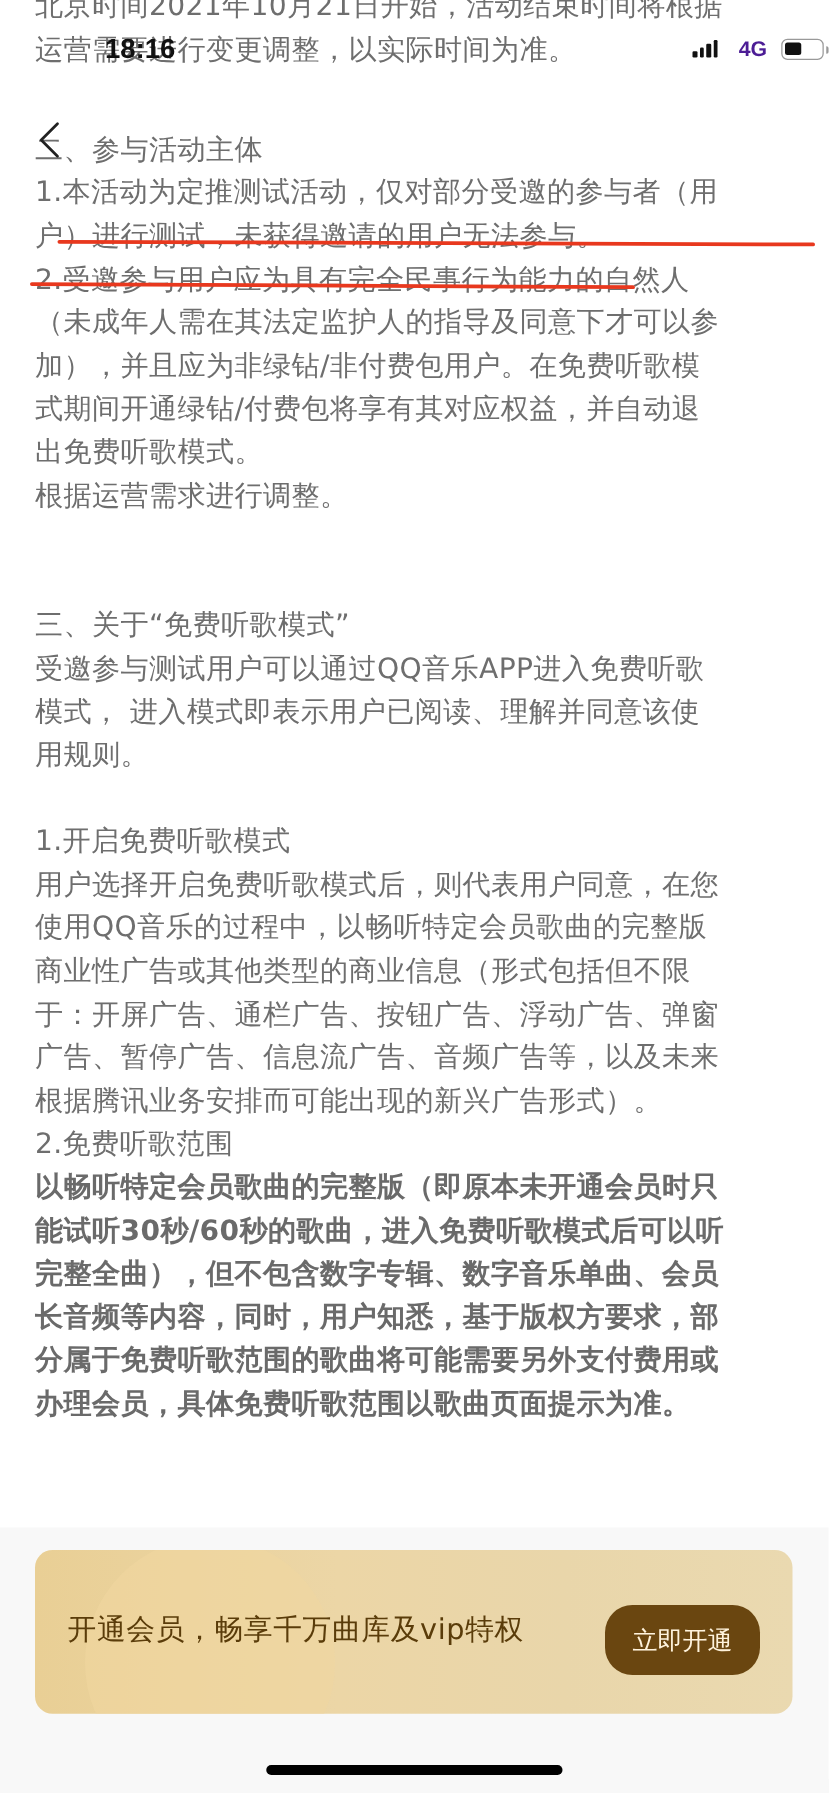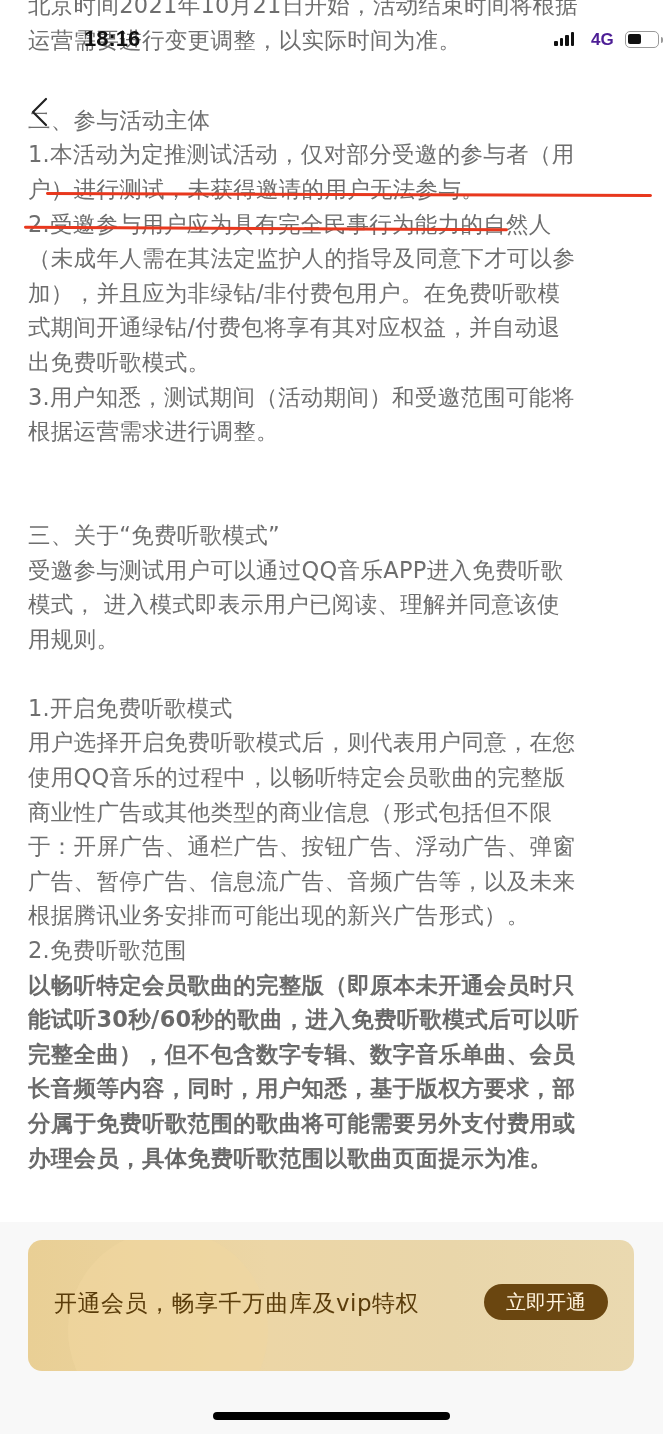--- a/index.html
+++ b/index.html
@@ -50,7 +50,6 @@
   <div class="para">加），并且应为非绿钻/非付费包用户。在免费听歌模</div>
   <div class="para">式期间开通绿钻/付费包将享有其对应权益，并自动退</div>
   <div class="para">出免费听歌模式。</div>
-  <div class="para">3.用户知悉，测试期间（活动期间）和受邀范围可能将</div>
   <div class="para">根据运营需求进行调整。</div>
   <div class="gap"></div>
   <div class="gap"></div>

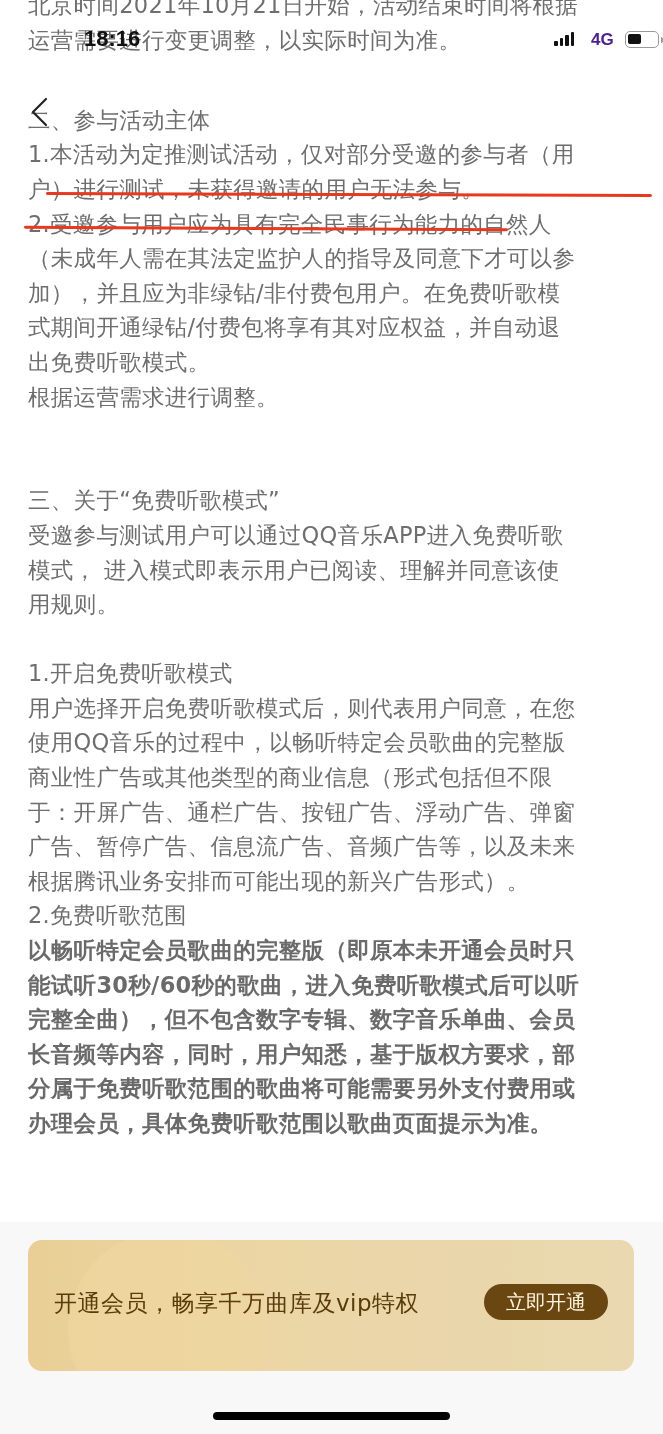--- a/index.html
+++ b/index.html
@@ -29,7 +29,7 @@
       background: linear-gradient(90deg, #e9cf95 0%, #ecd6a6 40%, #e9d6aa 70%, #ead9b0 100%); overflow: hidden; padding-left: 19px; }
     .vip-banner .glow { position: absolute; left: 40px; top: -10px; width: 200px; height: 200px; border-radius: 50%; background: rgba(240,215,160,0.55); }
     .vip-text { position: absolute; left: 26px; top: 48px; font-size: 23px; color: #5a3c0a; letter-spacing: 0.5px; }
-    .vip-btn { position: absolute; left: 456px; top: 44px; width: 124px; height: 36px; border-radius: 22px; background: #6a4610;
+    .vip-btn { position: absolute; left: 456px; top: 44px; width: 124px; height: 56px; border-radius: 22px; background: #6a4610;
       color: #fff3dc; font-size: 20px; display: flex; align-items: center; justify-content: center; cursor: pointer; }
 
     .home-indicator { position: absolute; left: 213px; top: 1412px; width: 237px; height: 8px; background: #000; border-radius: 4px; }

